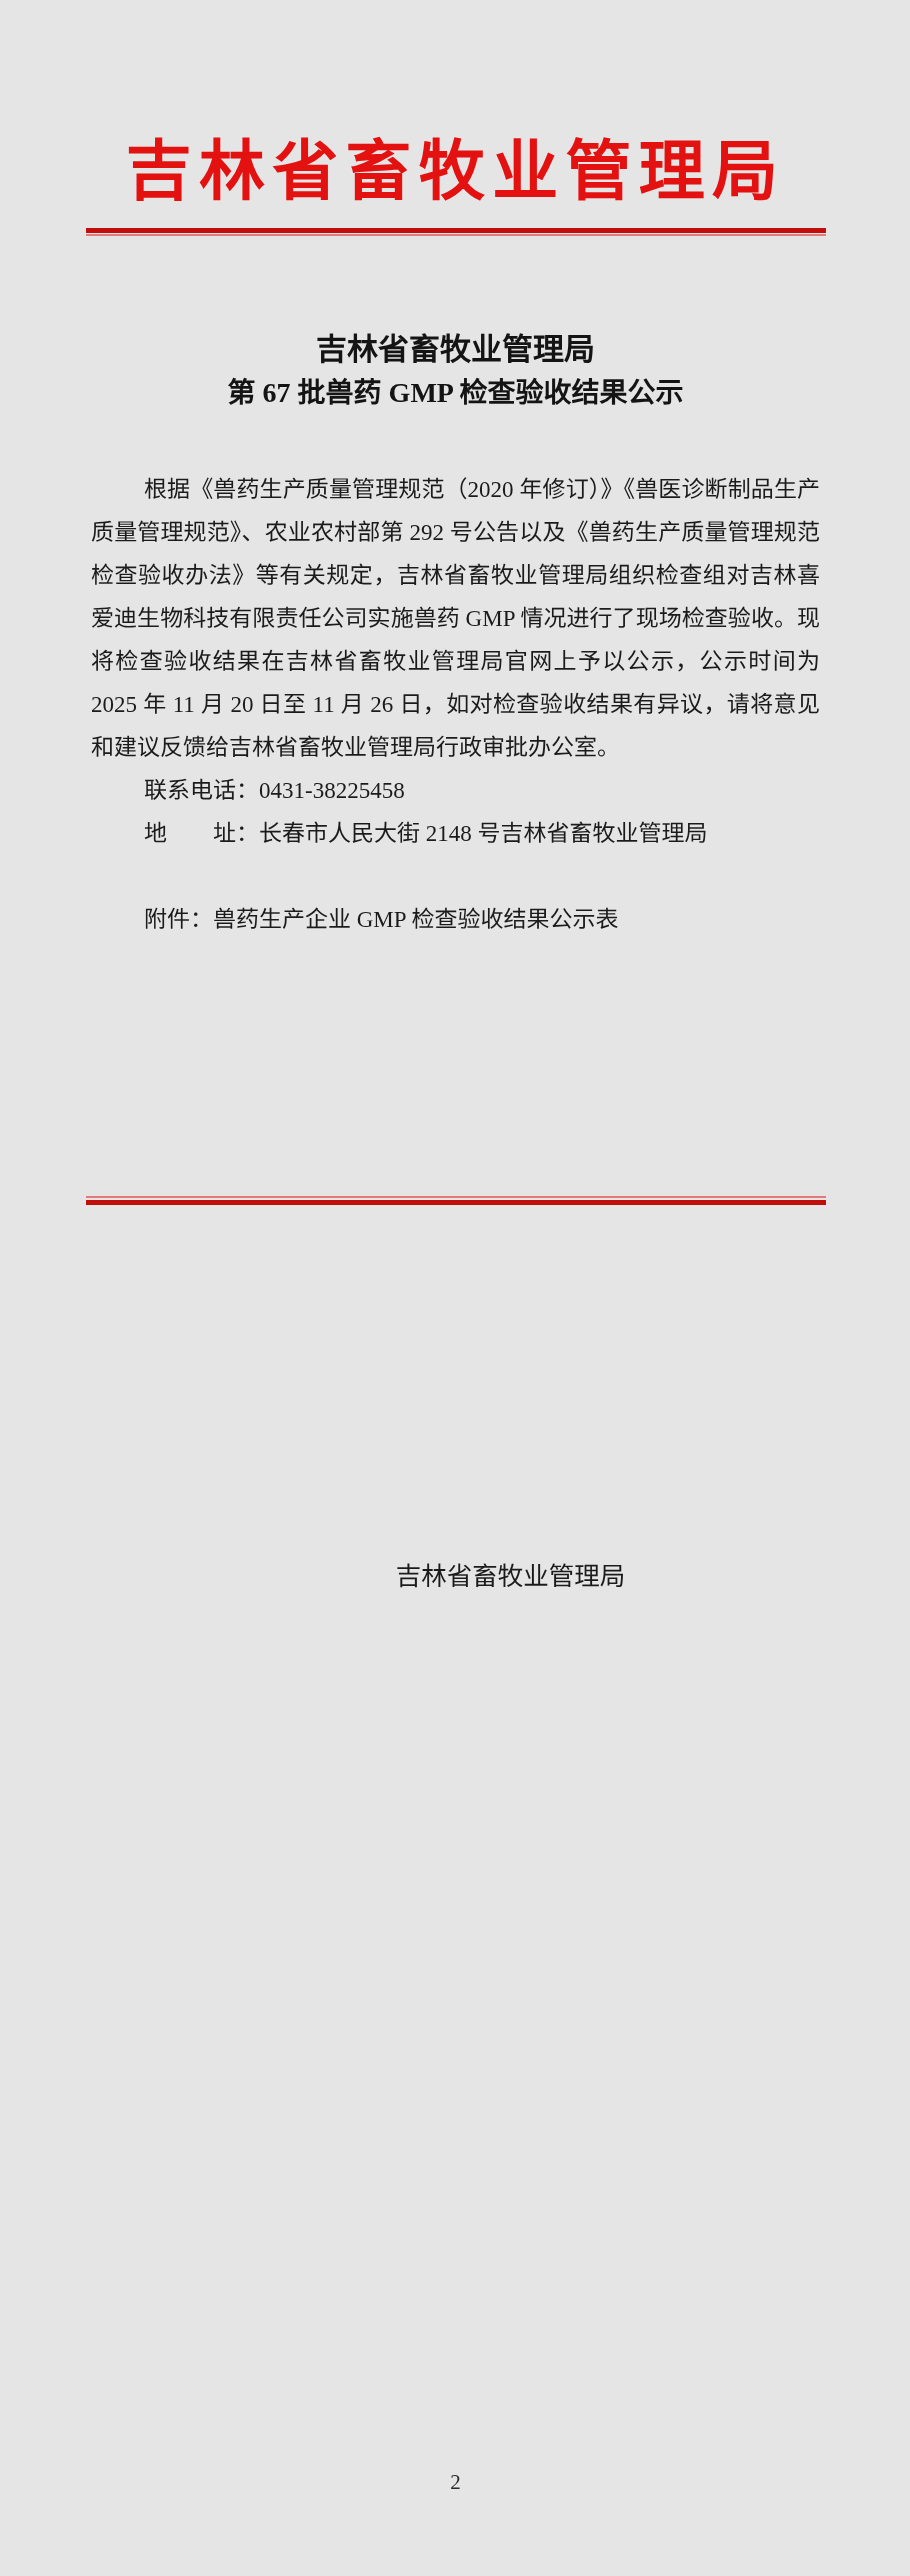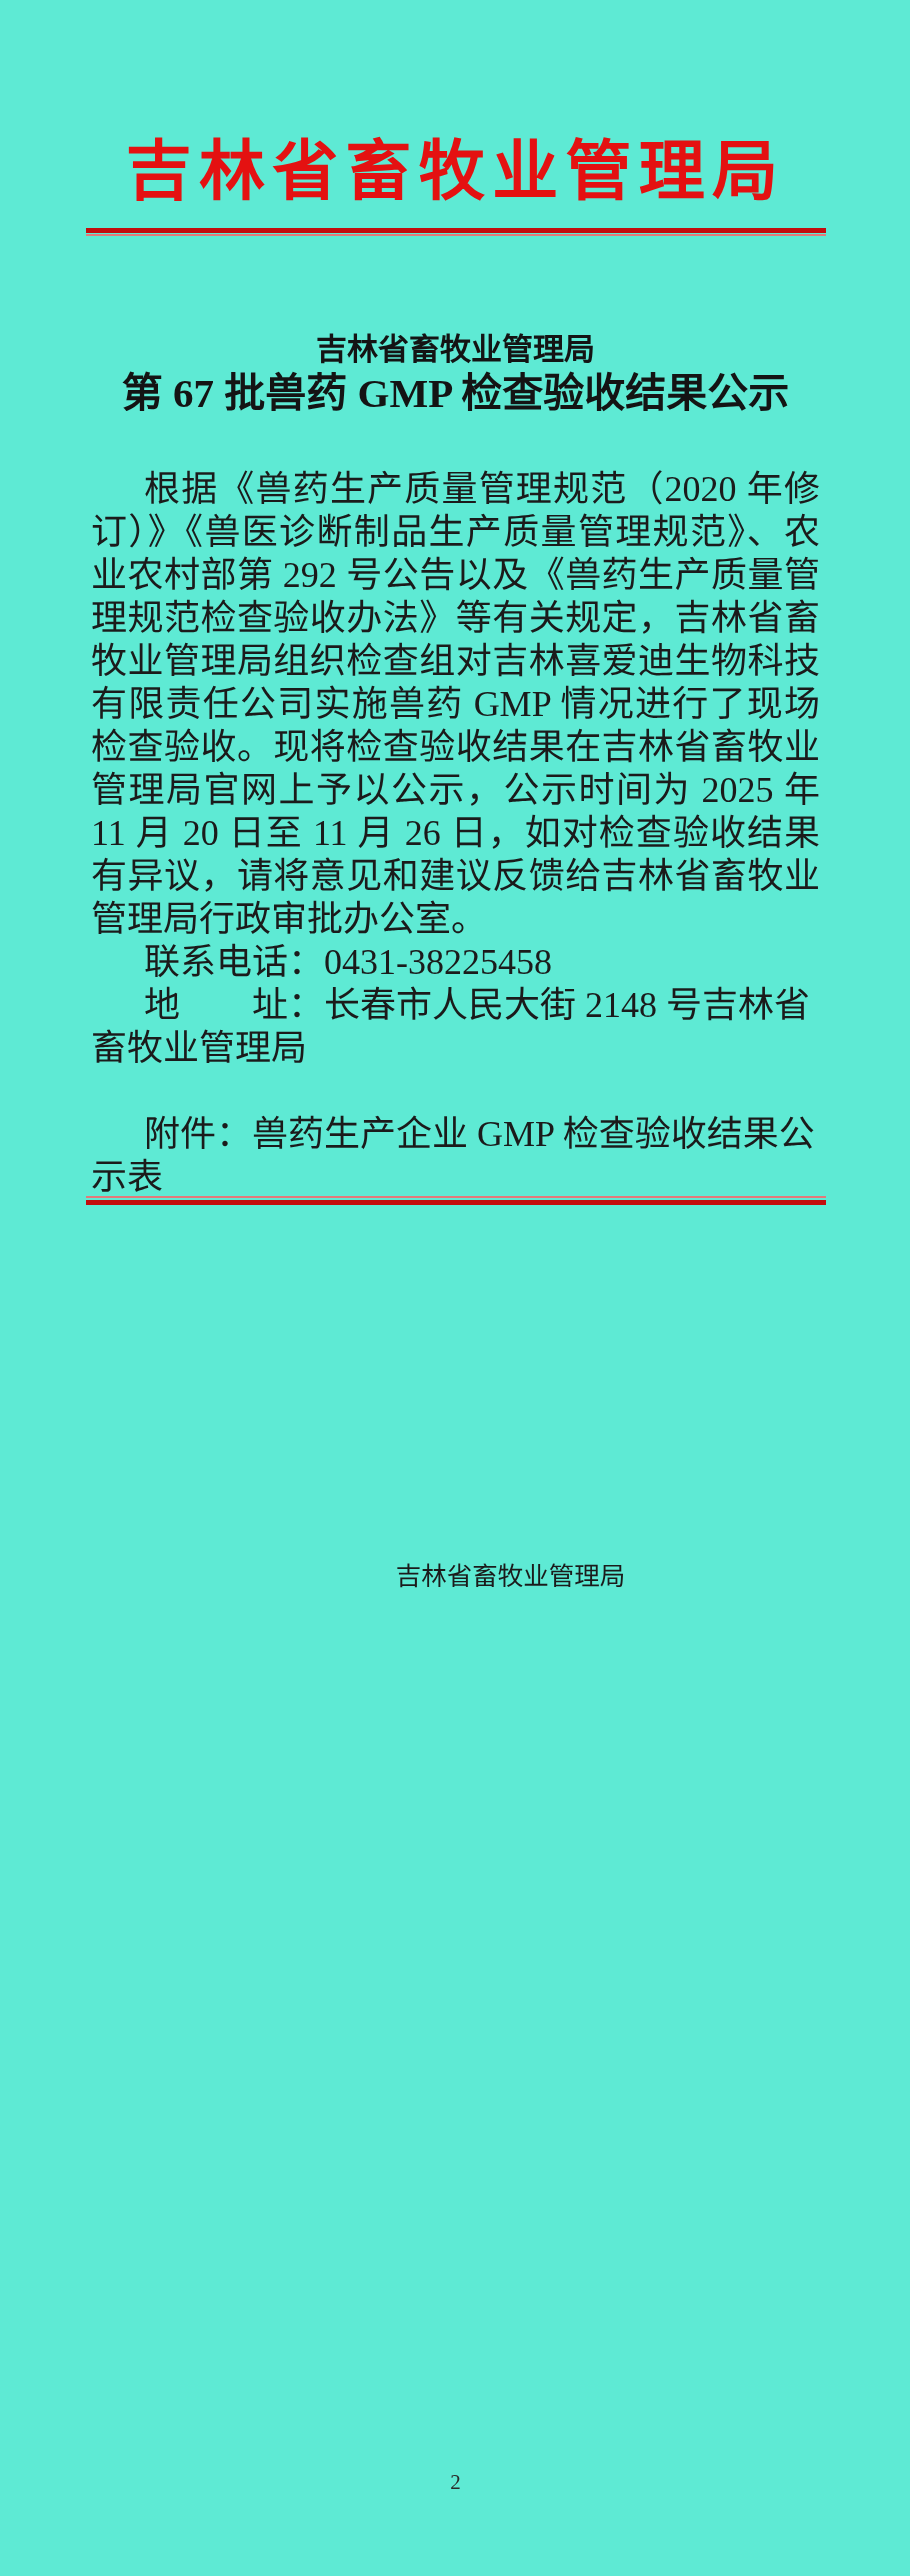--- a/index.html
+++ b/index.html
@@ -12,7 +12,7 @@
     width: 911px;
     height: 2576px;
     margin: 0 auto;
-    background: #5eead4;
+    background: #e5e5e5;
     font-family: "Liberation Serif", "DejaVu Serif", serif;
     color: #1b1b1b;
     overflow: hidden;

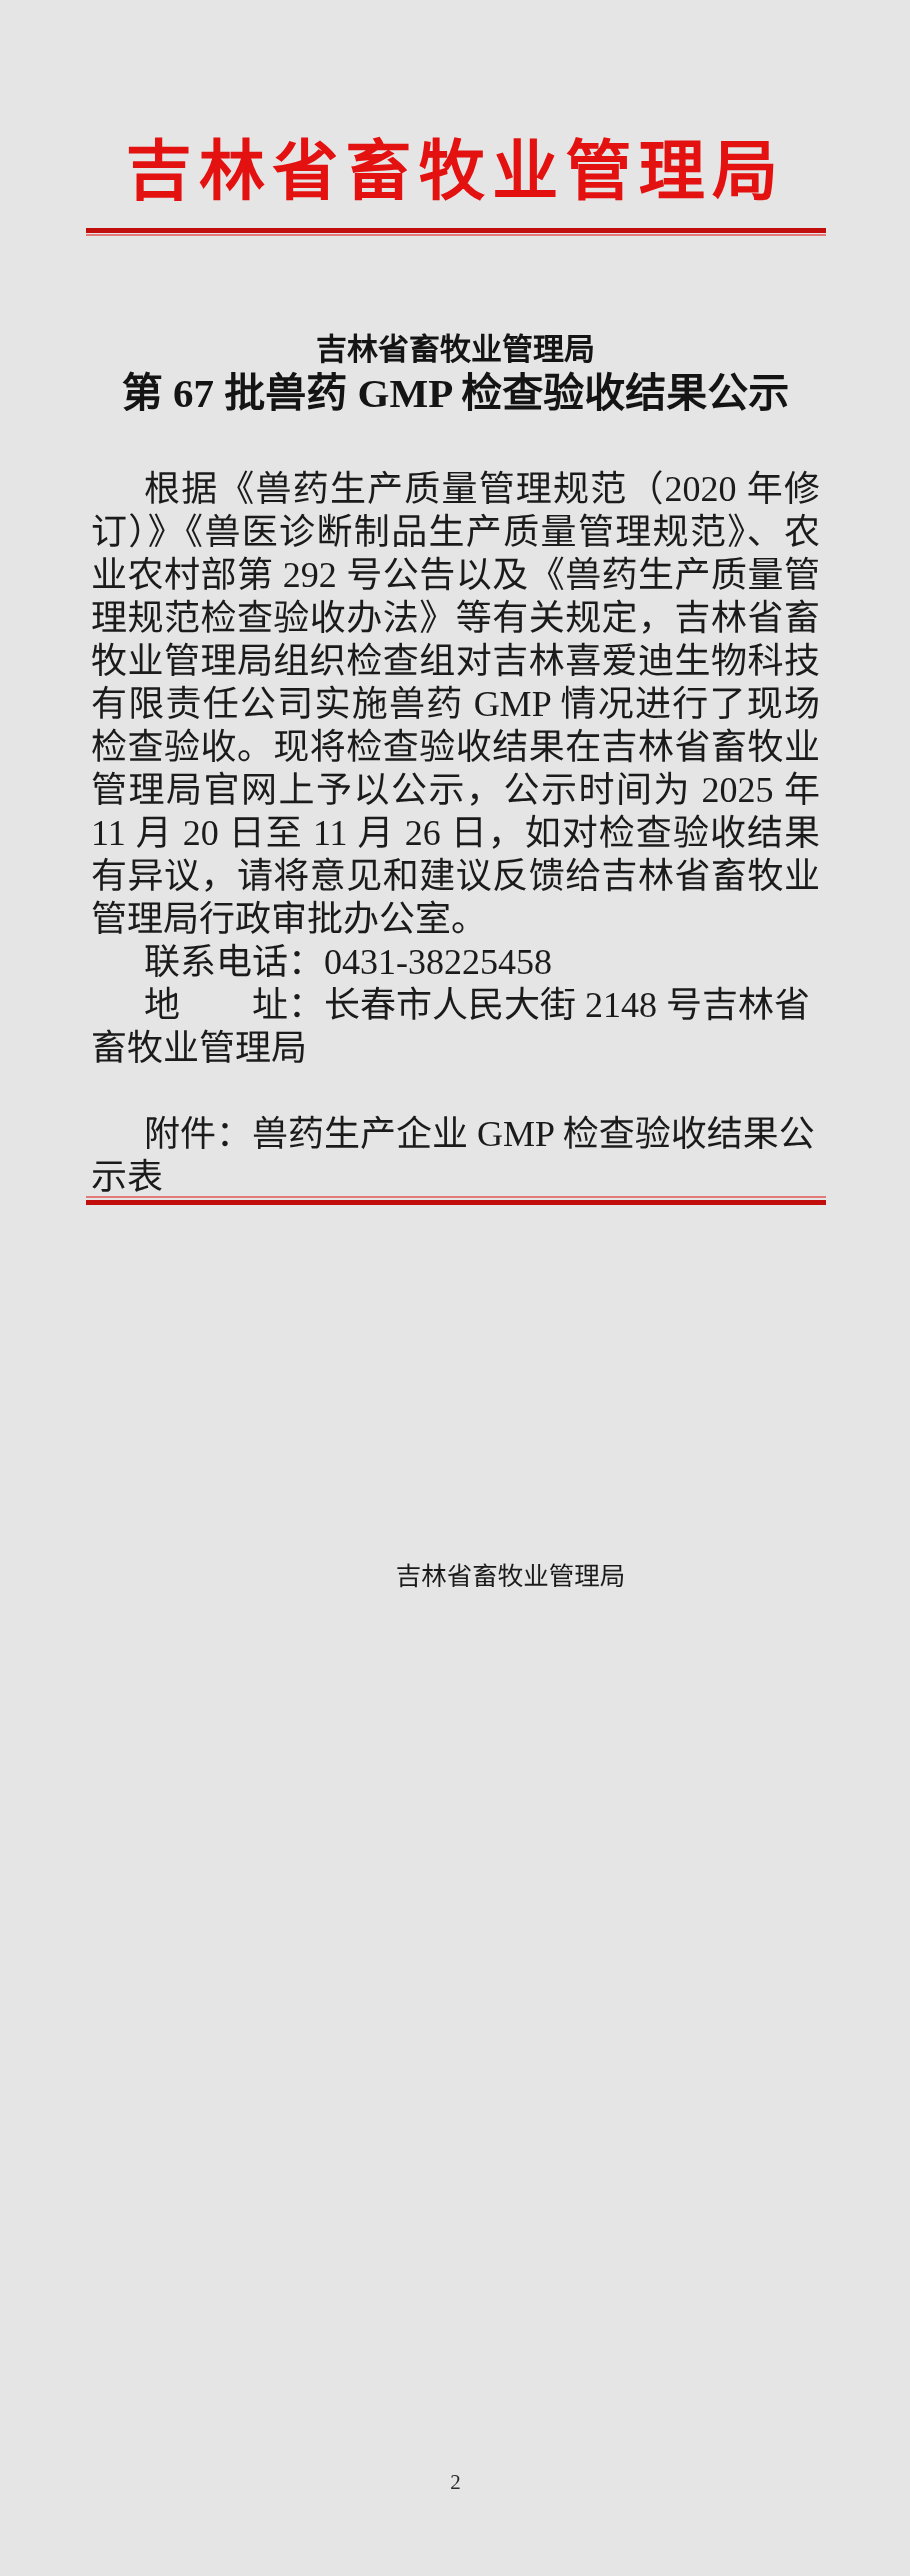--- a/index.html
+++ b/index.html
@@ -60,7 +60,7 @@
     white-space: nowrap;
   }
   .doc-title .line2 {
-    font-size: 41px;
+    font-size: 28px;
     line-height: 44px;
     white-space: nowrap;
   }

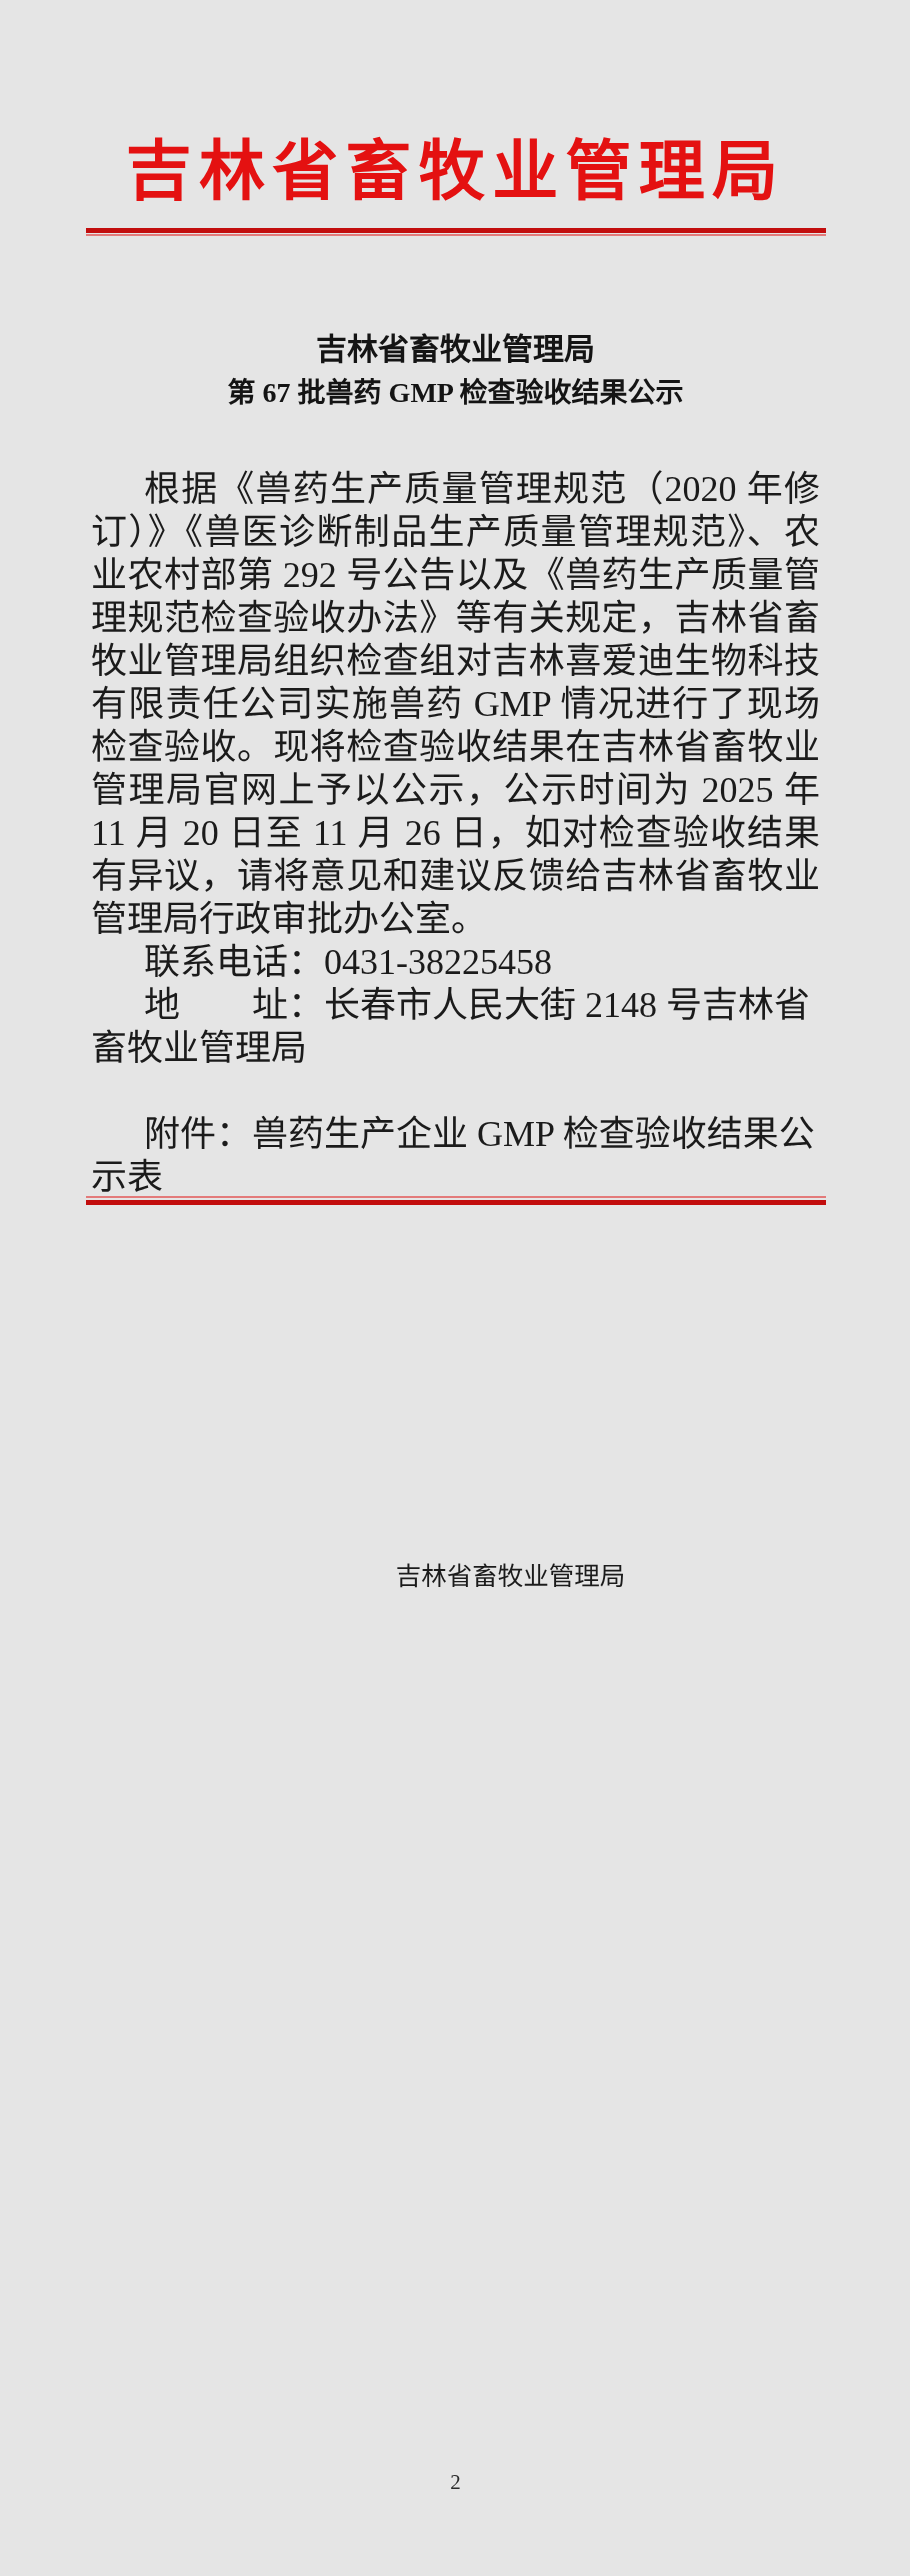--- a/index.html
+++ b/index.html
@@ -71,7 +71,7 @@
     top: 468px;
     left: 91px;
     width: 729px;
-    font-size: 36px;
+    font-size: 23px;
     line-height: 43px;
     color: #1b1b1b;
   }

